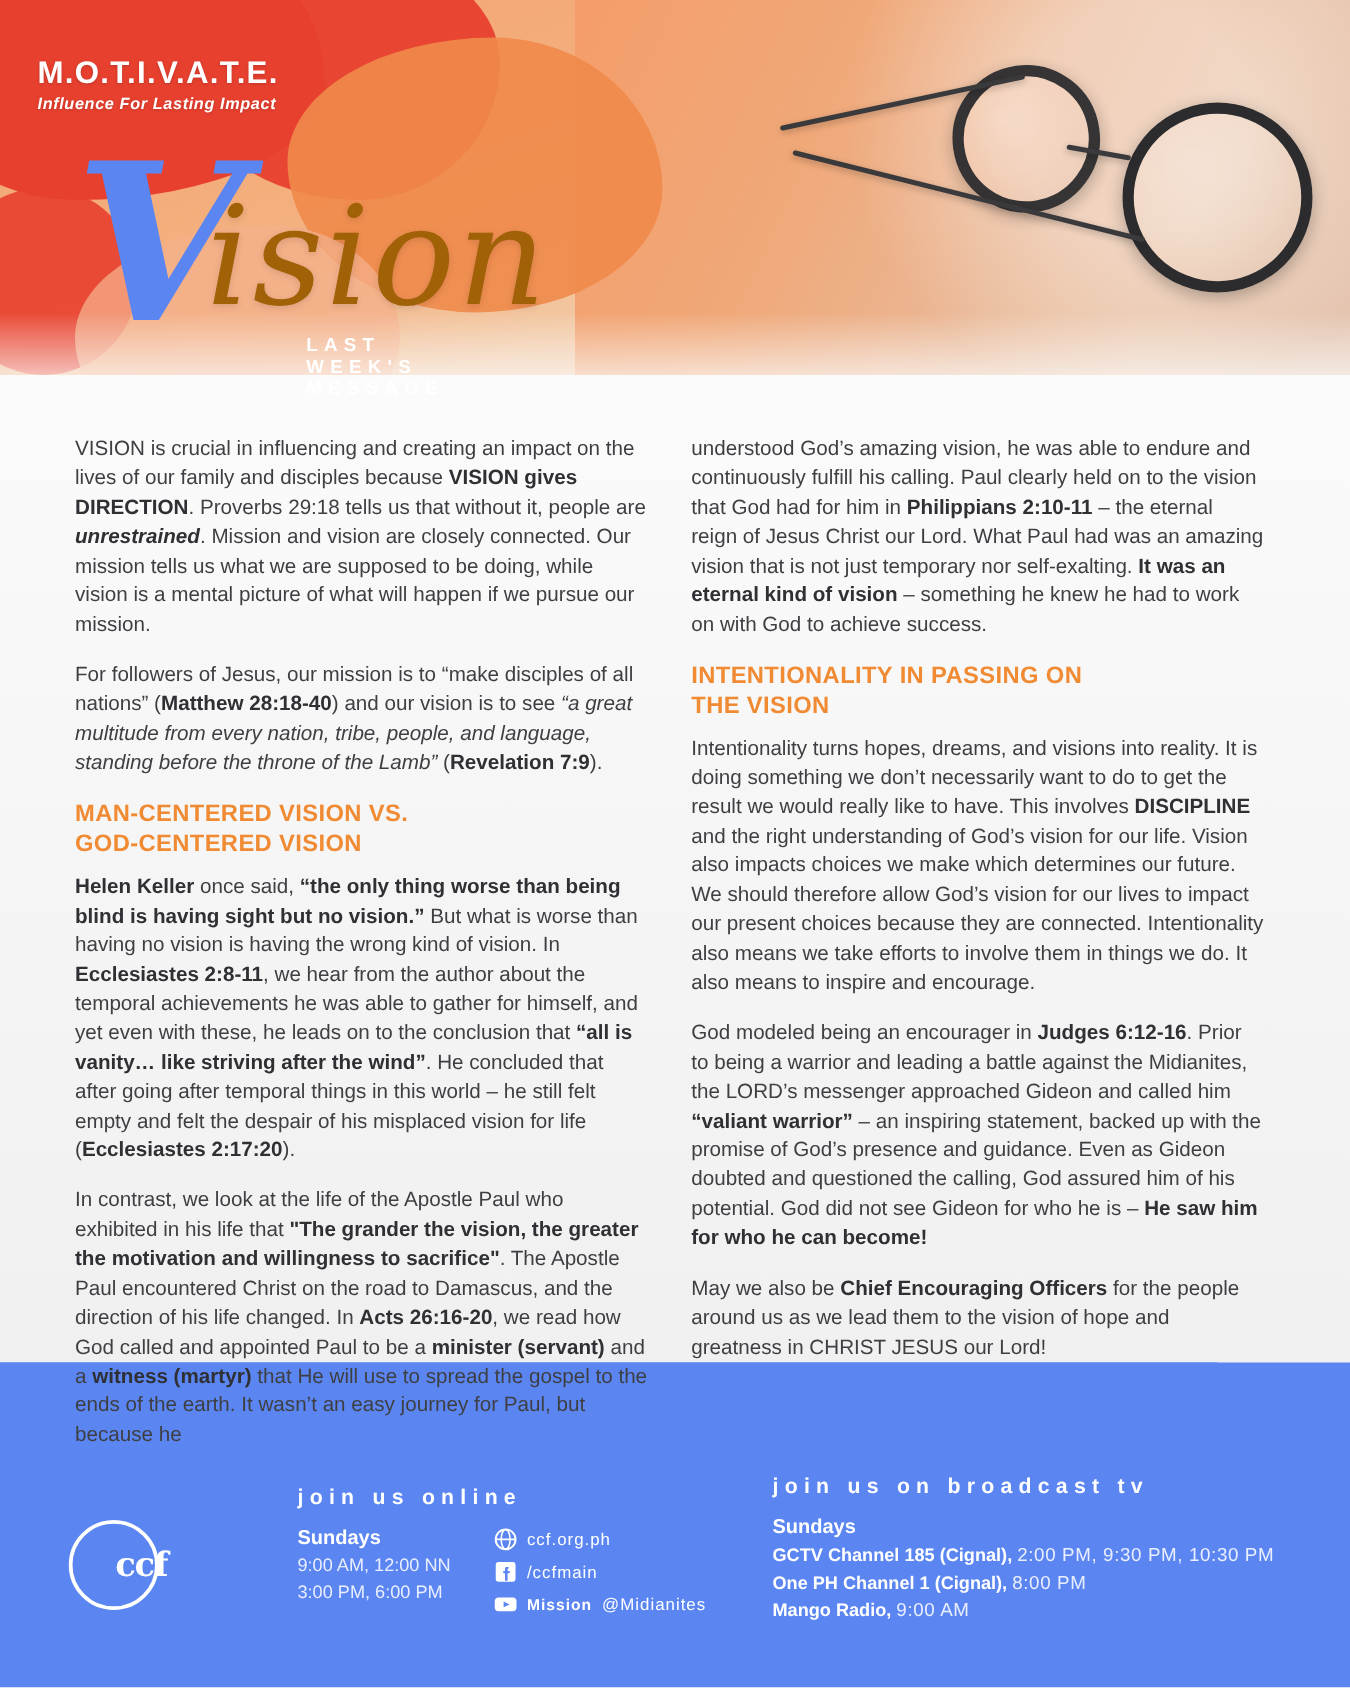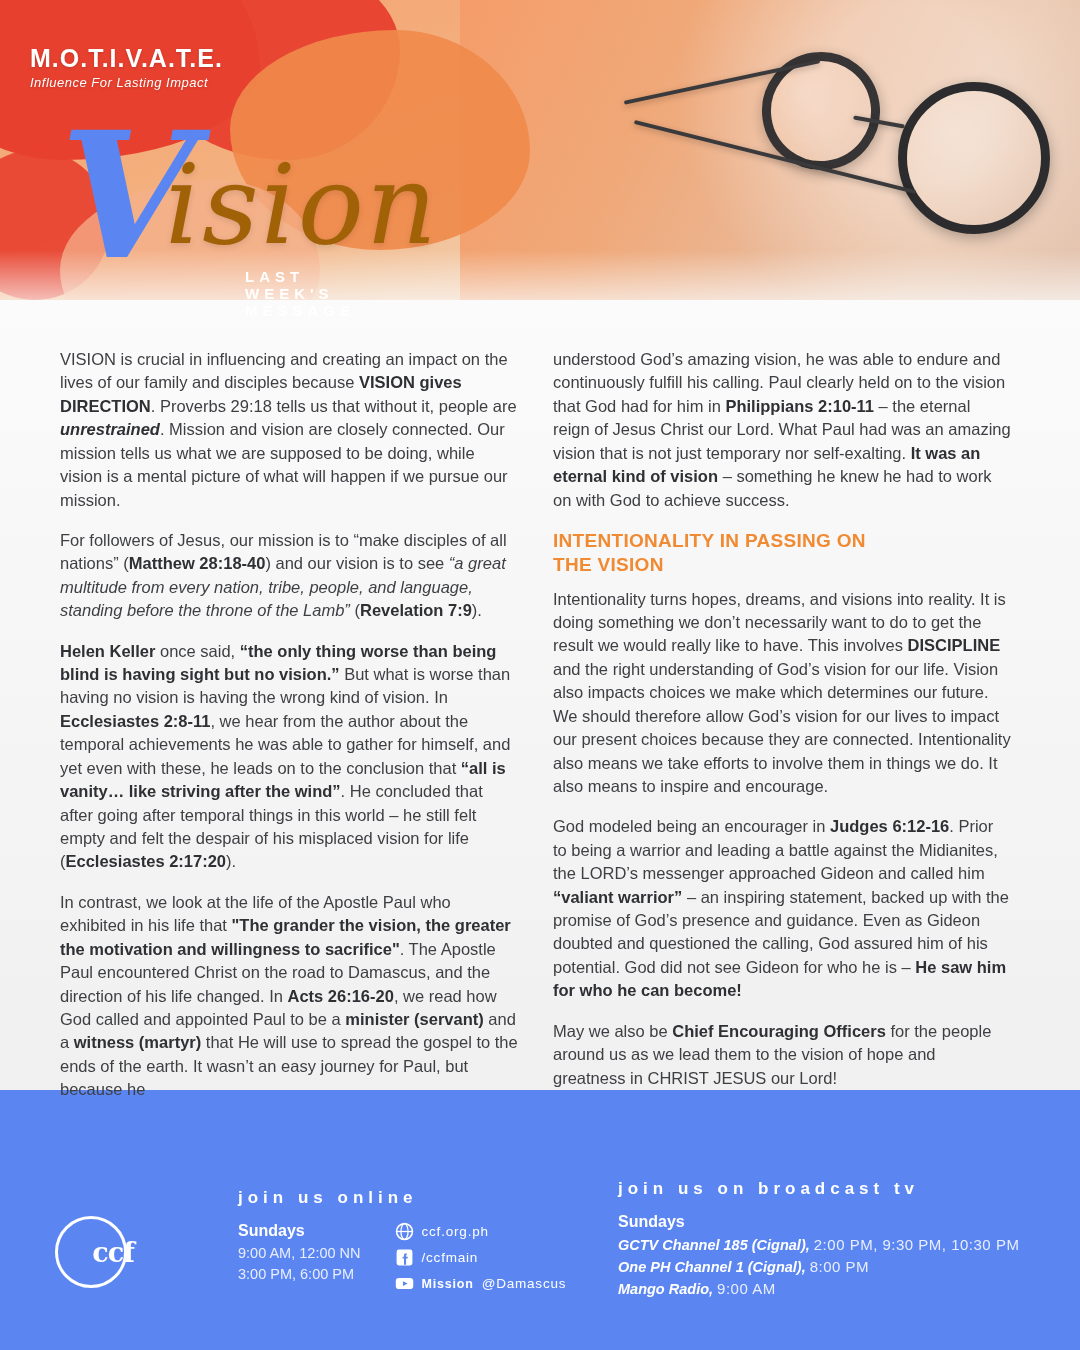--- a/index.html
+++ b/index.html
@@ -82,7 +82,7 @@
   }
   .logo-sub {
     color:#ffffff; font-size:13px; font-style:italic; letter-spacing:.5px;
-    margin-top:2px; text-shadow:0 1px 3px rgba(0,0,0,.18);
+    margin-top:2px; text-shadow:0 1px 3px rgba(0,0,0,.18);font-weight:bold;
   }
 
   

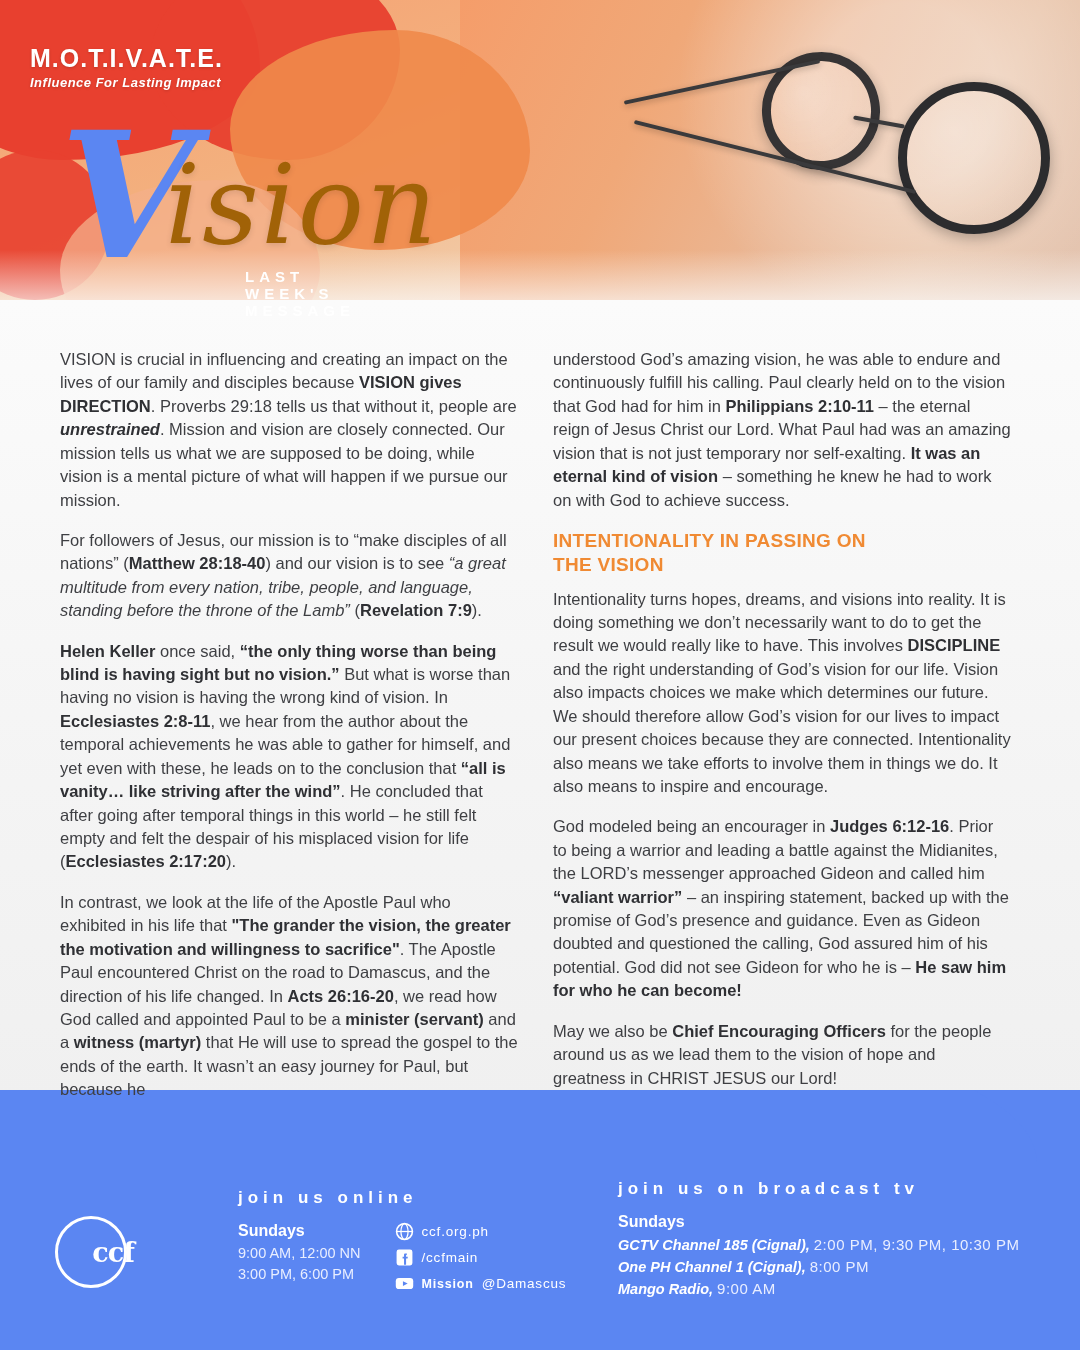--- a/index.html
+++ b/index.html
@@ -199,6 +199,7 @@
   <div class="col" id="col-left">
       <p class="para"><span>VISION is crucial in influencing and creating an impact on the lives of our family and disciples because </span><span class="b">VISION gives DIRECTION</span><span>. Proverbs 29:18 tells us that without it, people are </span><span class="bi">unrestrained</span><span>. Mission and vision are closely connected. Our mission tells us what we are supposed to be doing, while vision is a mental picture of what will happen if we pursue our mission.</span></p>
       <p class="para"><span>For followers of Jesus, our mission is to “make disciples of all nations” (</span><span class="b">Matthew 28:18-40</span><span>) and our vision is to see </span><span class="i">“a great multitude from every nation, tribe, people, and language, standing before the throne of the Lamb”</span><span> (</span><span class="b">Revelation 7:9</span><span>).</span></p>
+      <h2 class="sect">MAN-CENTERED VISION VS.<br>GOD-CENTERED VISION</h2>
       <p class="para"><span class="b">Helen Keller</span><span> once said, </span><span class="b">“the only thing worse than being blind is having sight but no vision.”</span><span> But what is worse than having no vision is having the wrong kind of vision. In </span><span class="b">Ecclesiastes 2:8-11</span><span>, we hear from the author about the temporal achievements he was able to gather for himself, and yet even with these, he leads on to the conclusion that </span><span class="b">“all is vanity… like striving after the wind”</span><span>. He concluded that after going after temporal things in this world – he still felt empty and felt the despair of his misplaced vision for life (</span><span class="b">Ecclesiastes 2:17:20</span><span>).</span></p>
       <p class="para"><span>In contrast, we look at the life of the Apostle Paul who exhibited in his life that </span><span class="b">"The grander the vision, the greater the motivation and willingness to sacrifice"</span><span>. The Apostle Paul encountered Christ on the road to Damascus, and the direction of his life changed. In </span><span class="b">Acts 26:16-20</span><span>, we read how God called and appointed Paul to be a </span><span class="b">minister (servant)</span><span> and a </span><span class="b">witness (martyr)</span><span> that He will use to spread the gospel to the ends of the earth. It wasn’t an easy journey for Paul, but because he</span></p>
     </div>

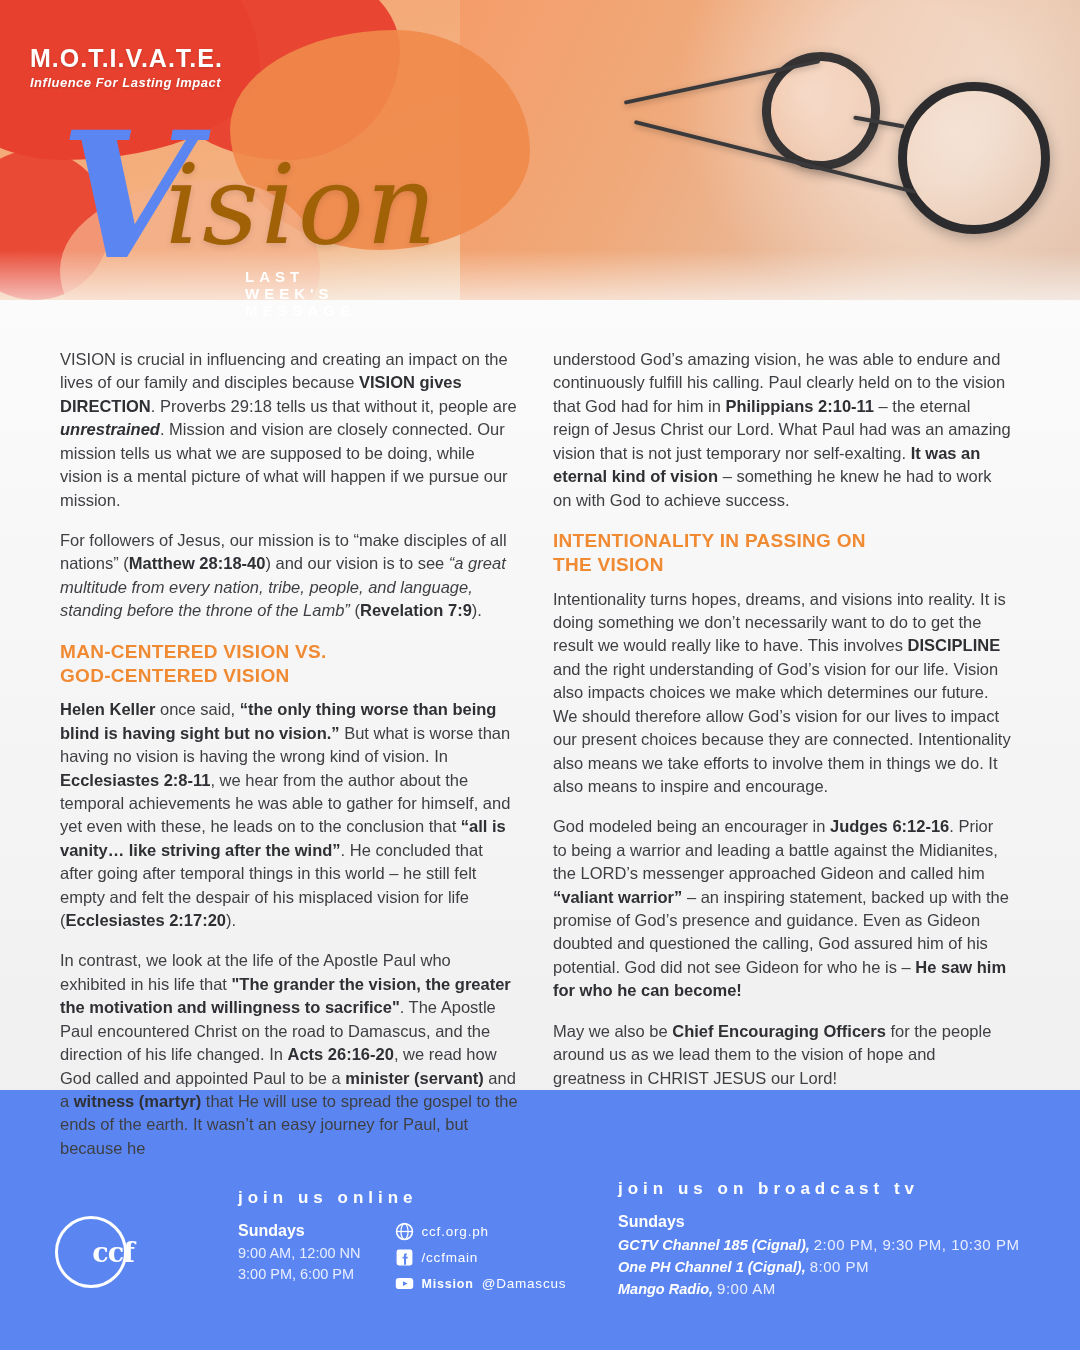--- a/index.html
+++ b/index.html
@@ -155,7 +155,7 @@
   .f-tv { position:absolute; left:618px; bottom:50px; width:430px; }
   .f-sun { color:#ffffff; font-size:16px; font-weight:bold; margin-bottom:3px; }
   .f-line { color:#e9eeff; font-size:14.5px; line-height:1.45; }
-  .f-line b { color:#ffffff;font-style:italic; }
+  .f-line b { color:#ffffff; }
   .f-small { font-size:15px; letter-spacing:.5px;margin-top:36px; }
   .online-grid { display:flex; gap:34px; }
   .social-row { display:flex; align-items:center; gap:8px; margin-bottom:7px; }

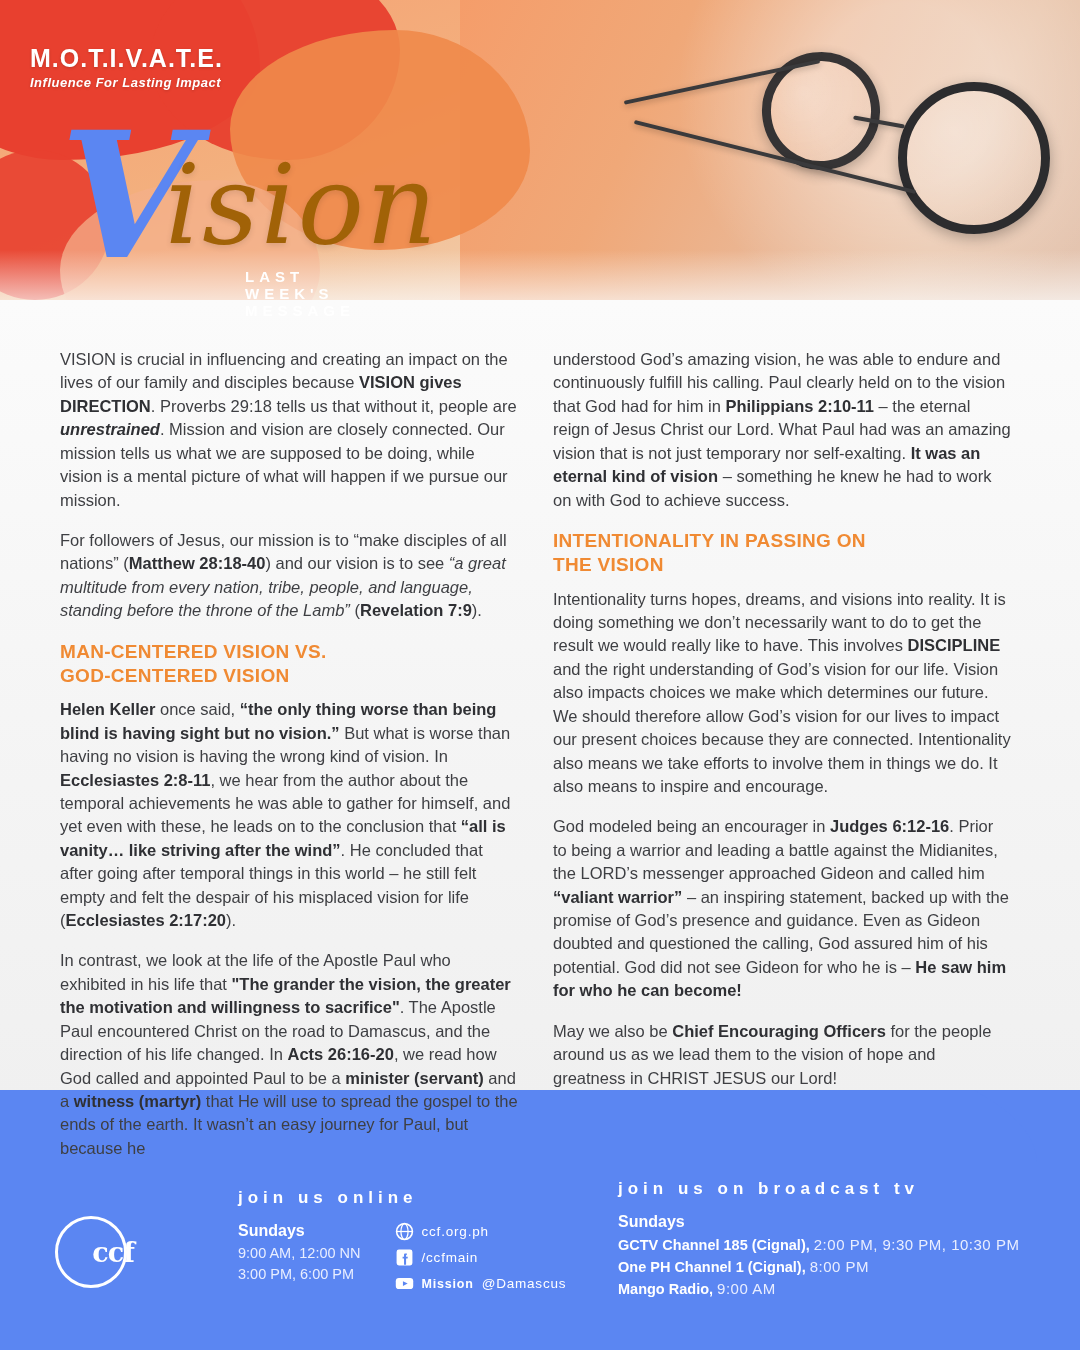--- a/index.html
+++ b/index.html
@@ -249,7 +249,7 @@
             <polygon points="10,9 16,12 10,15" fill="#5B86F2"></polygon>
           </svg>
           <span class="social-txt" style="font-weight:bold;font-size:12.5px">Mission</span>
-          <span class="social-txt">@Damascus</span>
+          <span class="social-txt">@Midianites</span>
         </div>
       </div>
     </div>

